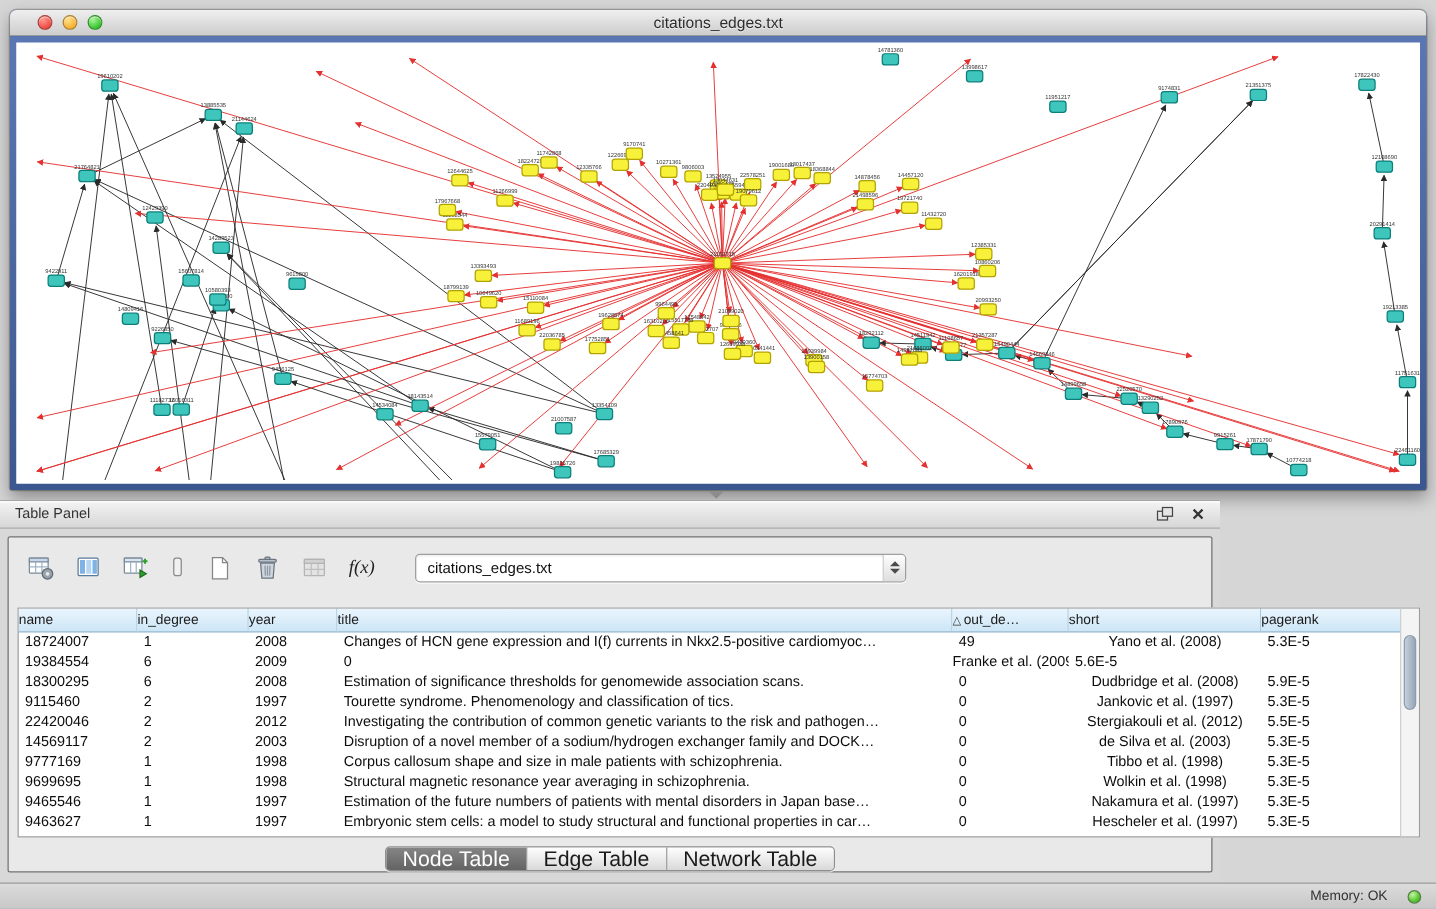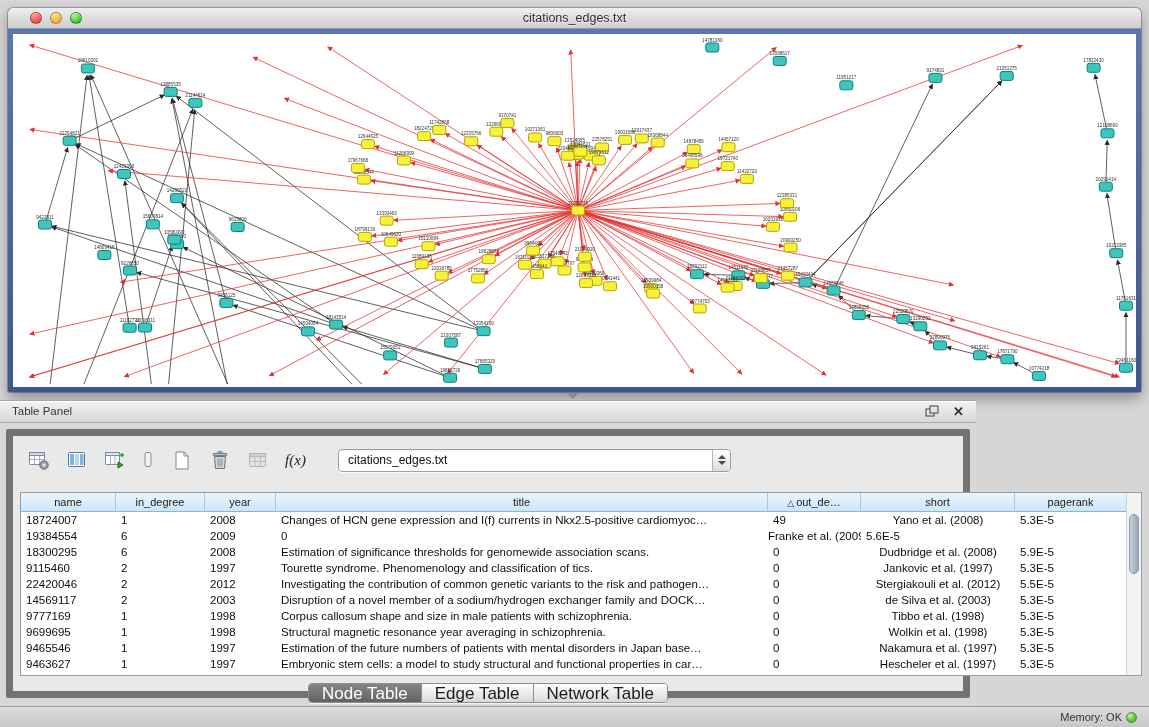--- a/index.html
+++ b/index.html
@@ -64,7 +64,7 @@
 
   .panel-body{
     position:absolute; left:6px; right:6px; top:28px; bottom:8px;
-    background:#e9e9e9; border:7px solid #737373; border-radius:2px;
+    background:#e9e9e9; border:1px solid #737373; border-radius:2px;
   }
   .toolbar{ height:48px; display:flex; align-items:center; padding-left:12px; gap:11px; }
   .tb-btn{ width:27px; height:26px; display:flex; align-items:center; justify-content:center; background:transparent; border:0; }

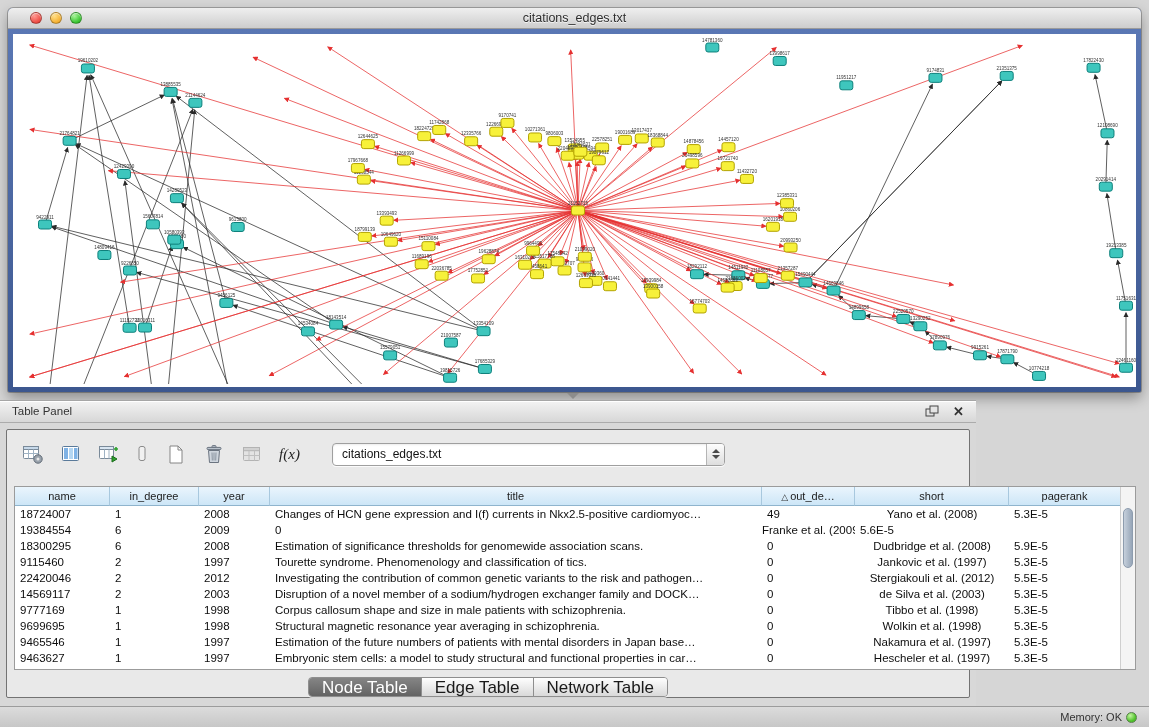--- a/index.html
+++ b/index.html
@@ -94,7 +94,7 @@
   .thead, .tr{ display:grid; grid-template-columns:95px 89px 71px 492px 93px 154px 112px; }
   .thead{ width:1106px; }
   .th{
-    text-align:center; font-size:11px; line-height:18px; height:19px;
+    text-align:left; font-size:11px; line-height:18px; height:19px;
     background:linear-gradient(#eaf5fd,#cde6f7);
     border-right:1px solid #a8c8de; border-bottom:1px solid #8fb4cd;
     color:#1b1b1b; white-space:nowrap; overflow:hidden;

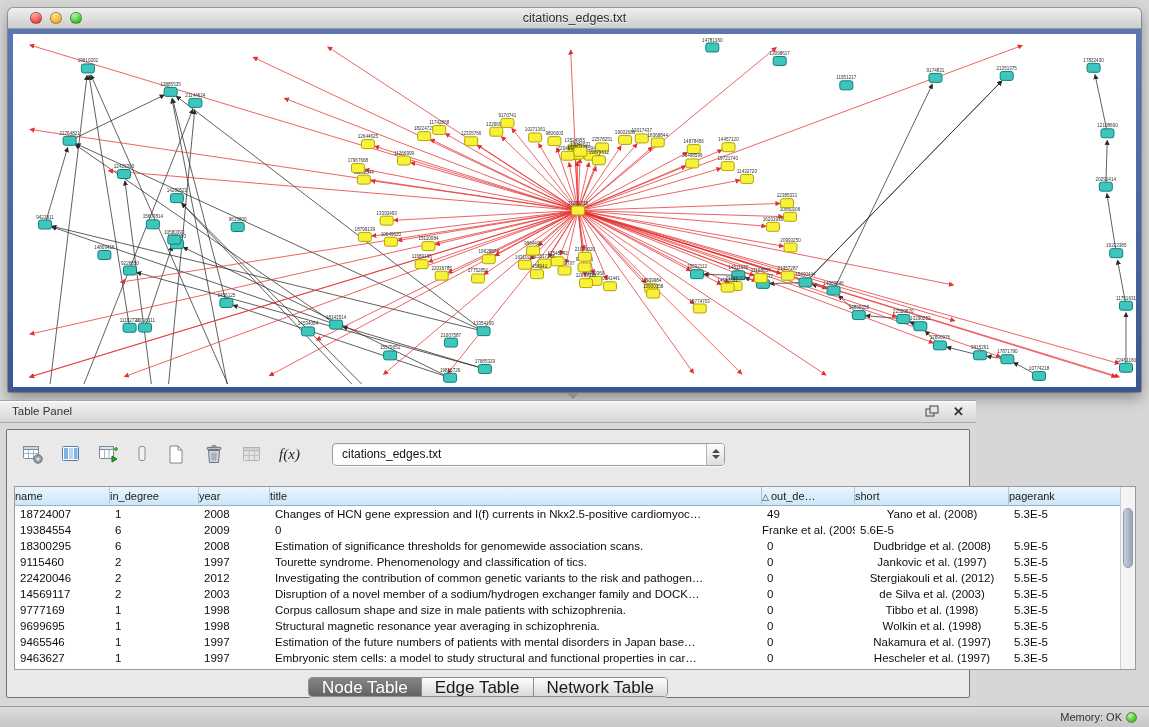--- a/index.html
+++ b/index.html
@@ -133,7 +133,7 @@
   .statusbar{
     position:absolute; left:0; bottom:0; width:1149px; height:21px;
     background:linear-gradient(#dcdcdc,#c7c7c7); border-top:1px solid #9c9c9c;
-    display:flex; align-items:center; justify-content:flex-end; gap:4px; padding-right:12px;
+    display:flex; align-items:center; justify-content:flex-end; gap:16px; padding-right:12px;
   }
   .mem-label{ font-size:11px; color:#333; }
   .mem-dot{

